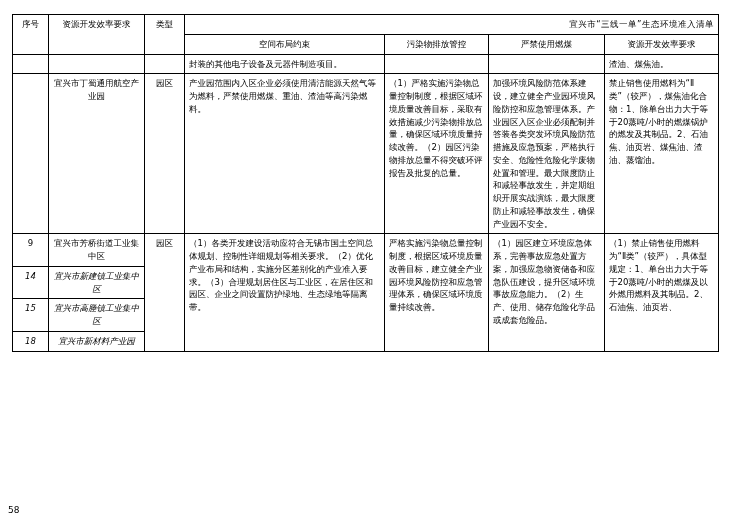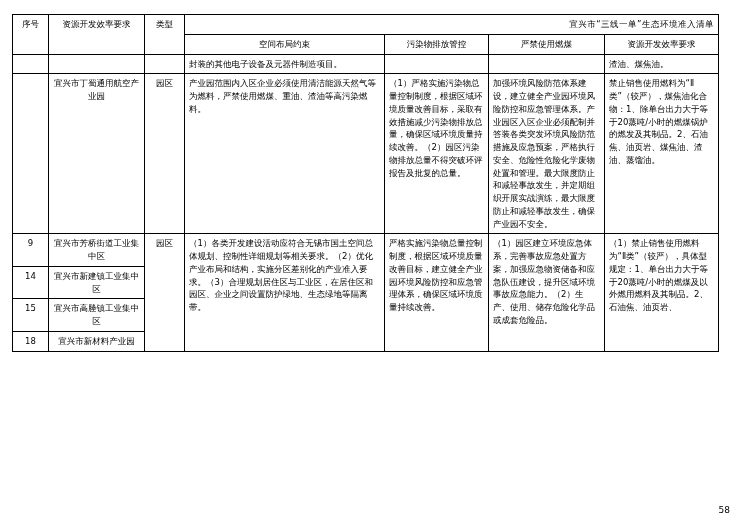--- a/index.html
+++ b/index.html
@@ -64,6 +64,7 @@
   .small-row td {
     padding-top: 2px;
     padding-bottom: 2px;
+    font-style: italic;
   }
   .pagenum {
     position: absolute;

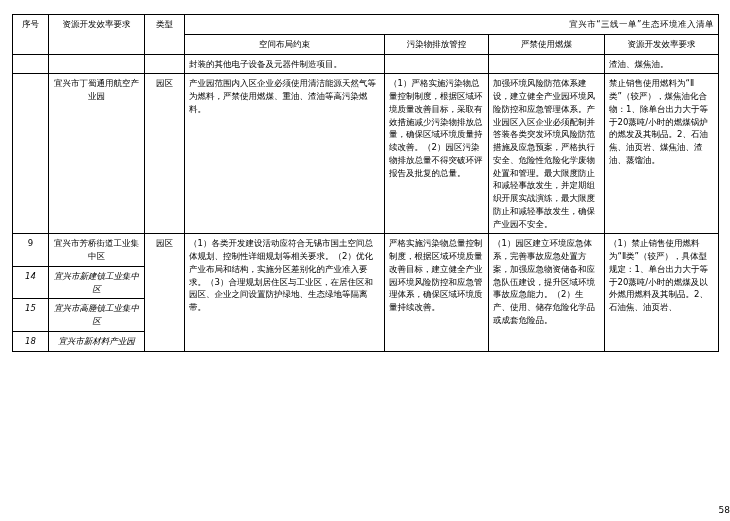--- a/index.html
+++ b/index.html
@@ -68,10 +68,10 @@
   }
   .pagenum {
     position: absolute;
-    left: 0;
+    left: 8px;
     right: 0;
     bottom: 6px;
-    text-align: right;
+    text-align: left;
     font-size: 9px;
     color: #000;
   }

